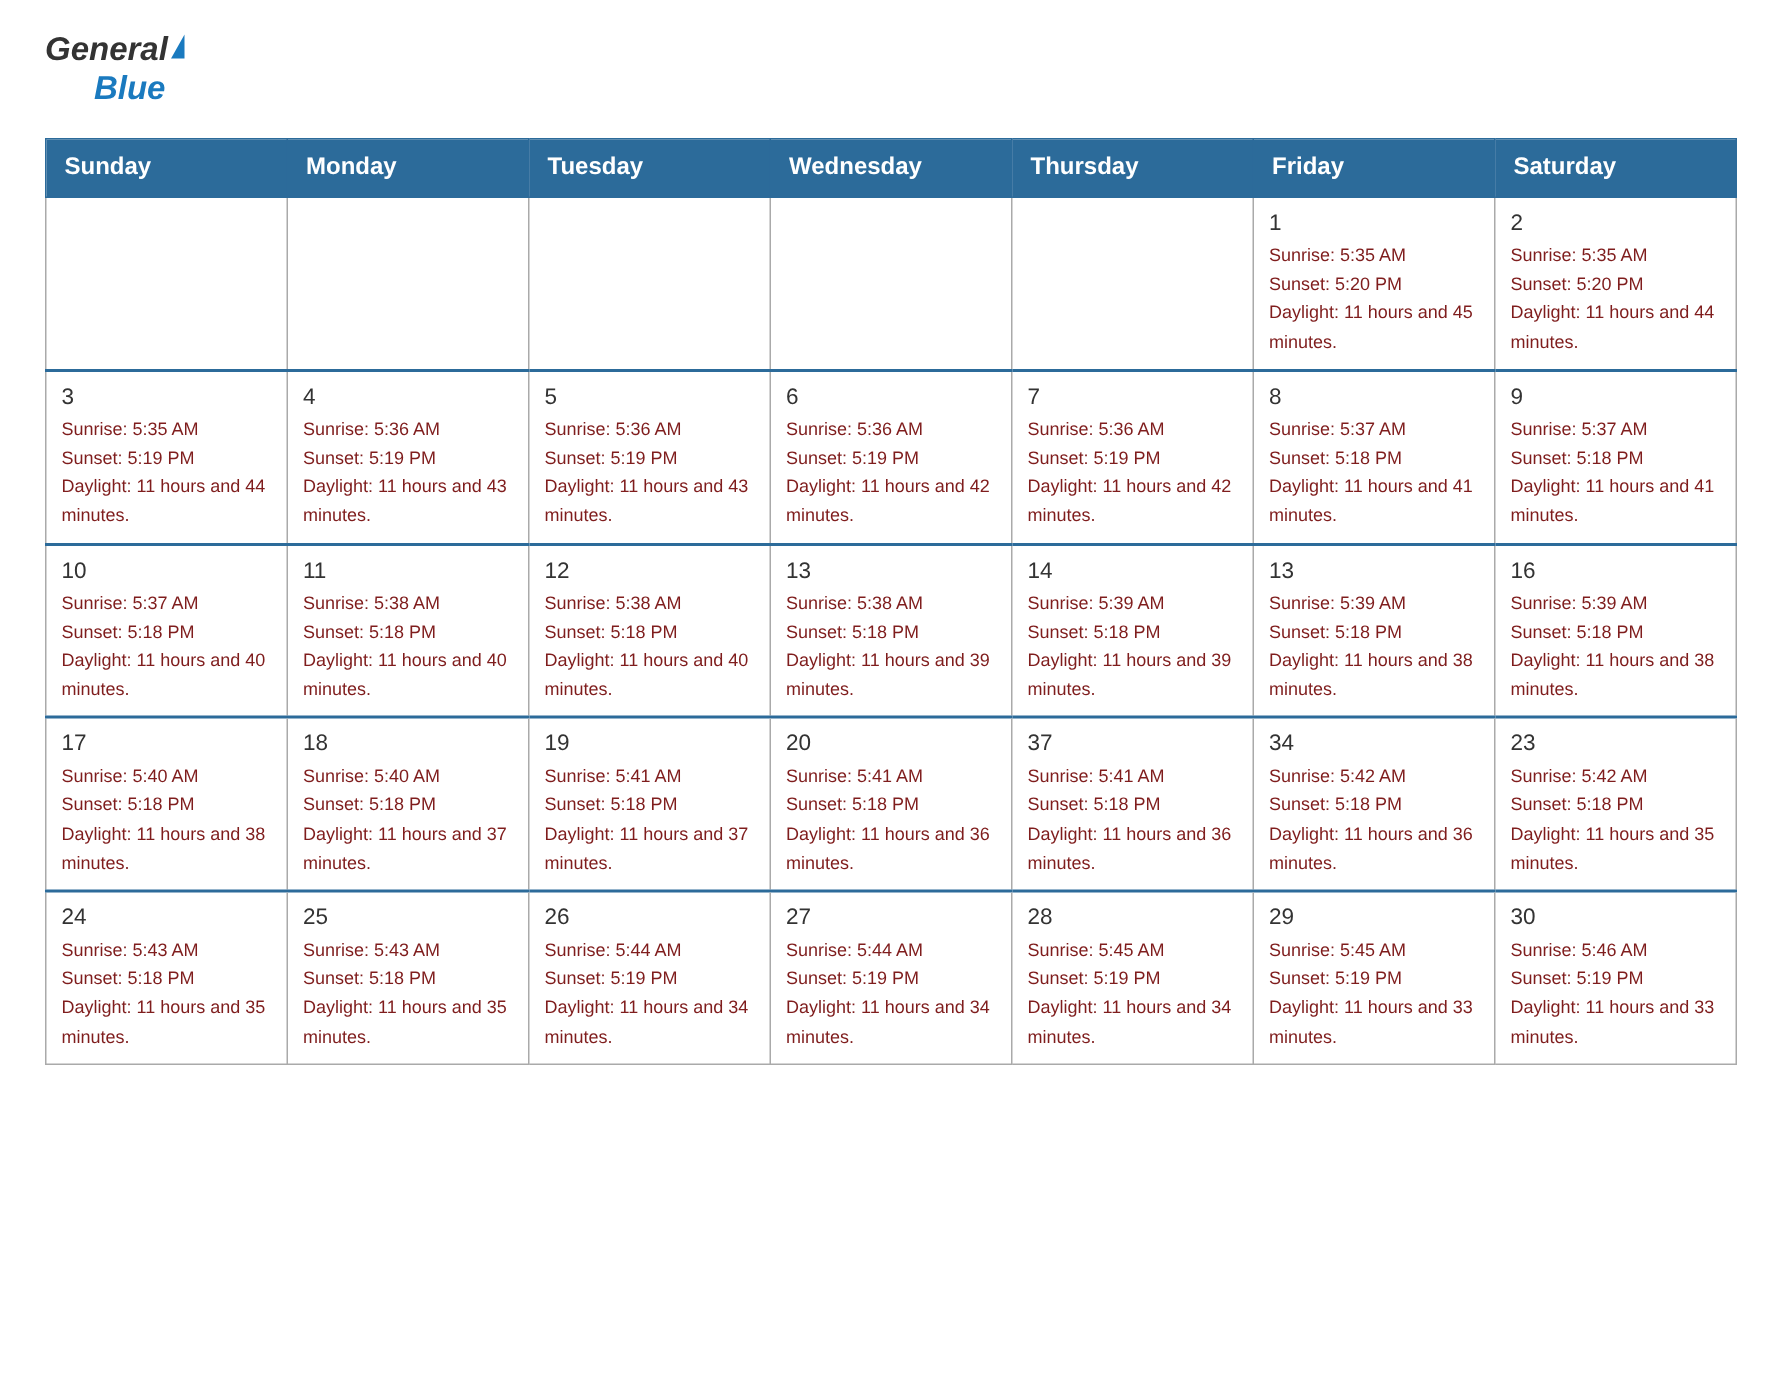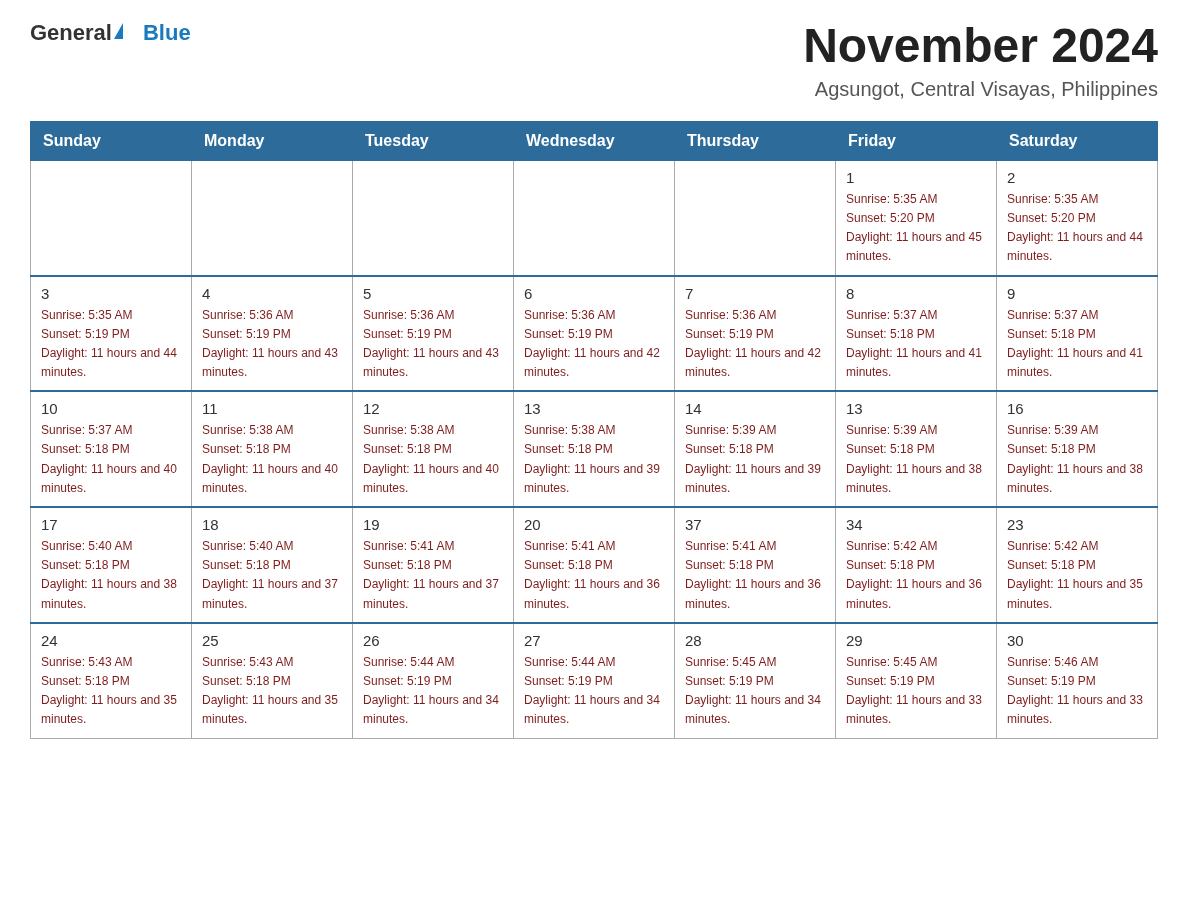--- a/index.html
+++ b/index.html
@@ -18,8 +18,9 @@
     }
     .logo-wrapper {
       display: flex;
-      flex-direction: row;
-      align-items: flex-end;
+      flex-direction: column;
+      align-items: center;
+      font-style: italic;
     }
     .logo-line1 {
       display: flex;

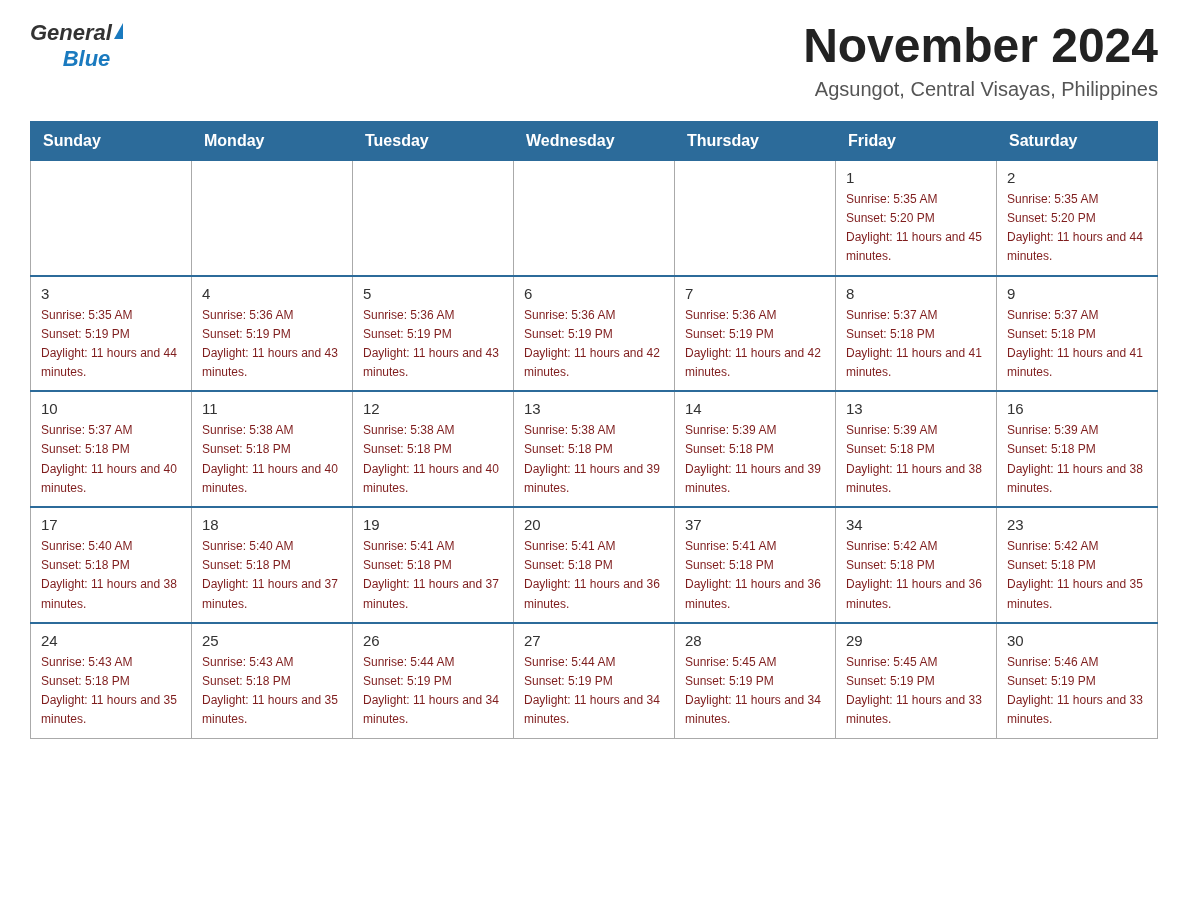--- a/index.html
+++ b/index.html
@@ -93,10 +93,6 @@
       <span style="display:inline-block;width:0;height:0;border-left:9px solid transparent;border-right:0px solid transparent;border-bottom:16px solid #1a7abf;margin-left:2px;position:relative;top:-2px;"></span>
     </div>
     <div style="color:#1a7abf;font-size:22px;font-weight:bold;margin-left:20px;">Blue</div>
-  </div>
-  <div class="title-section">
-    <div class="month-title">November 2024</div>
-    <div class="location-title">Agsungot, Central Visayas, Philippines</div>
   </div>
 </div>
 

